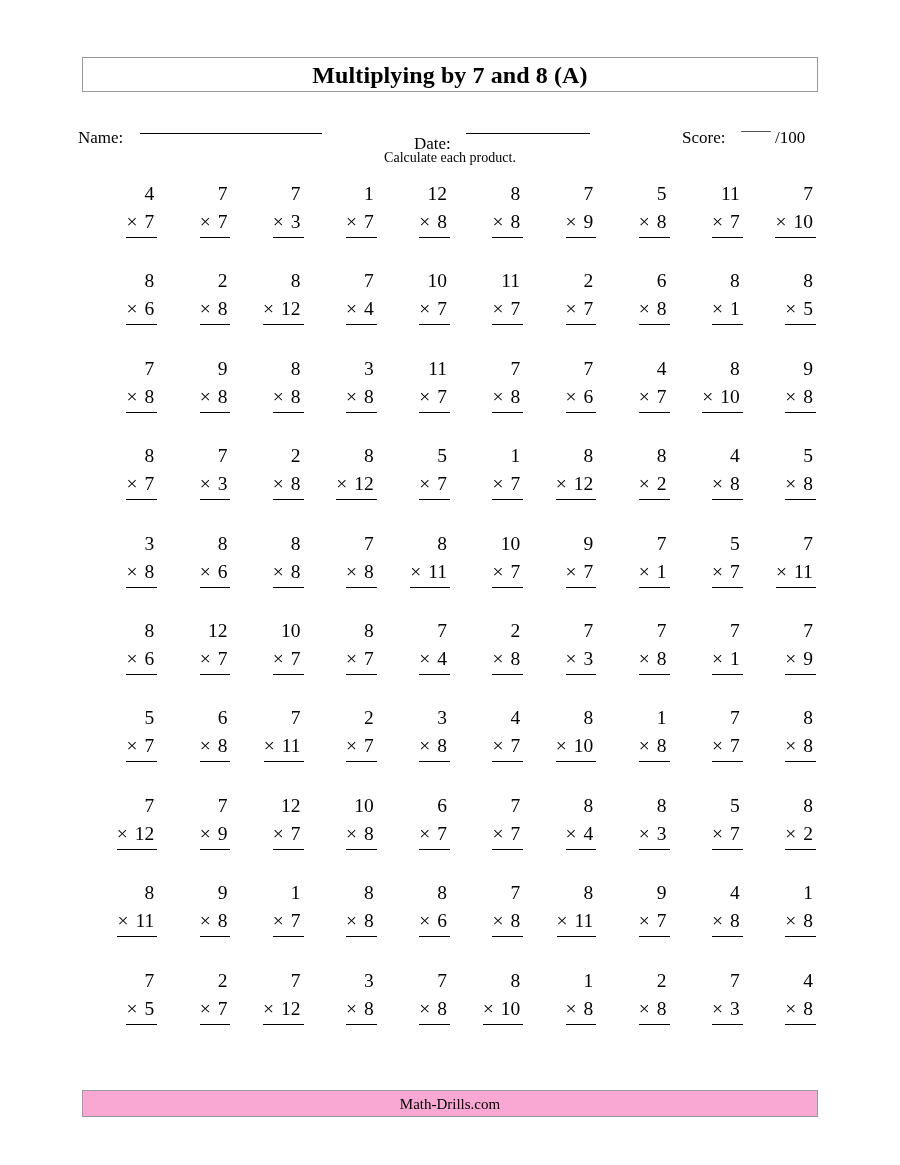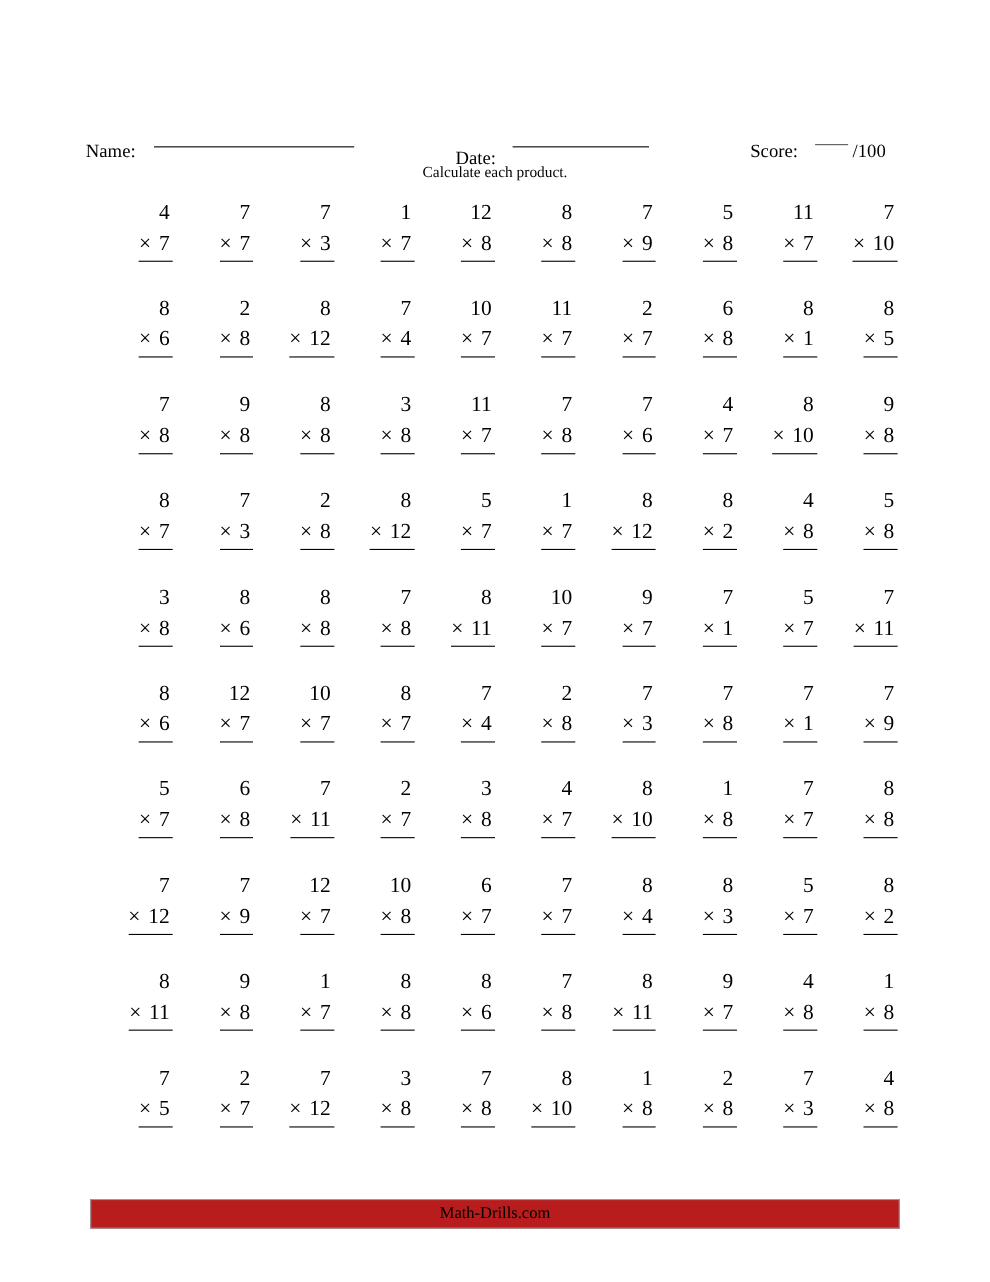--- a/index.html
+++ b/index.html
@@ -155,6 +155,9 @@
 
 <div class="page">
 
+  <div class="title-box">
+    <div class="title-text">Multiplying by 7 and 8 (A)</div>
+  </div>
 
   <div class="info-row">
     <div class="info-label" id="name-label">Name:</div>

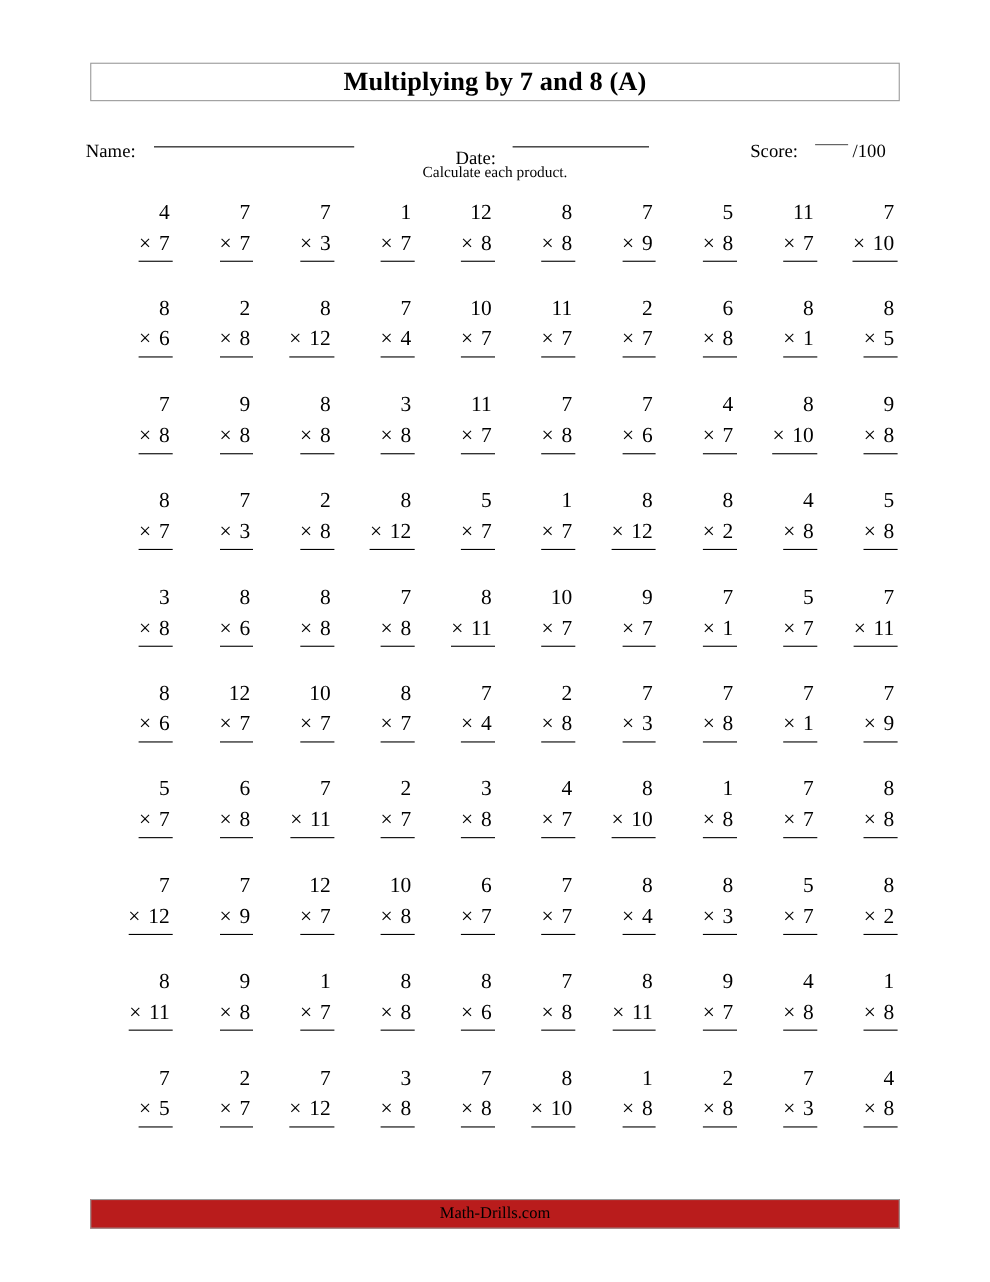--- a/index.html
+++ b/index.html
@@ -136,7 +136,7 @@
     height: 27px;
     border: 1px solid #9a9a9a;
     box-sizing: border-box;
-    background: #b91c1c;
+    background: #f9a8d4;
   }
   .footer-text {
     position: absolute;

